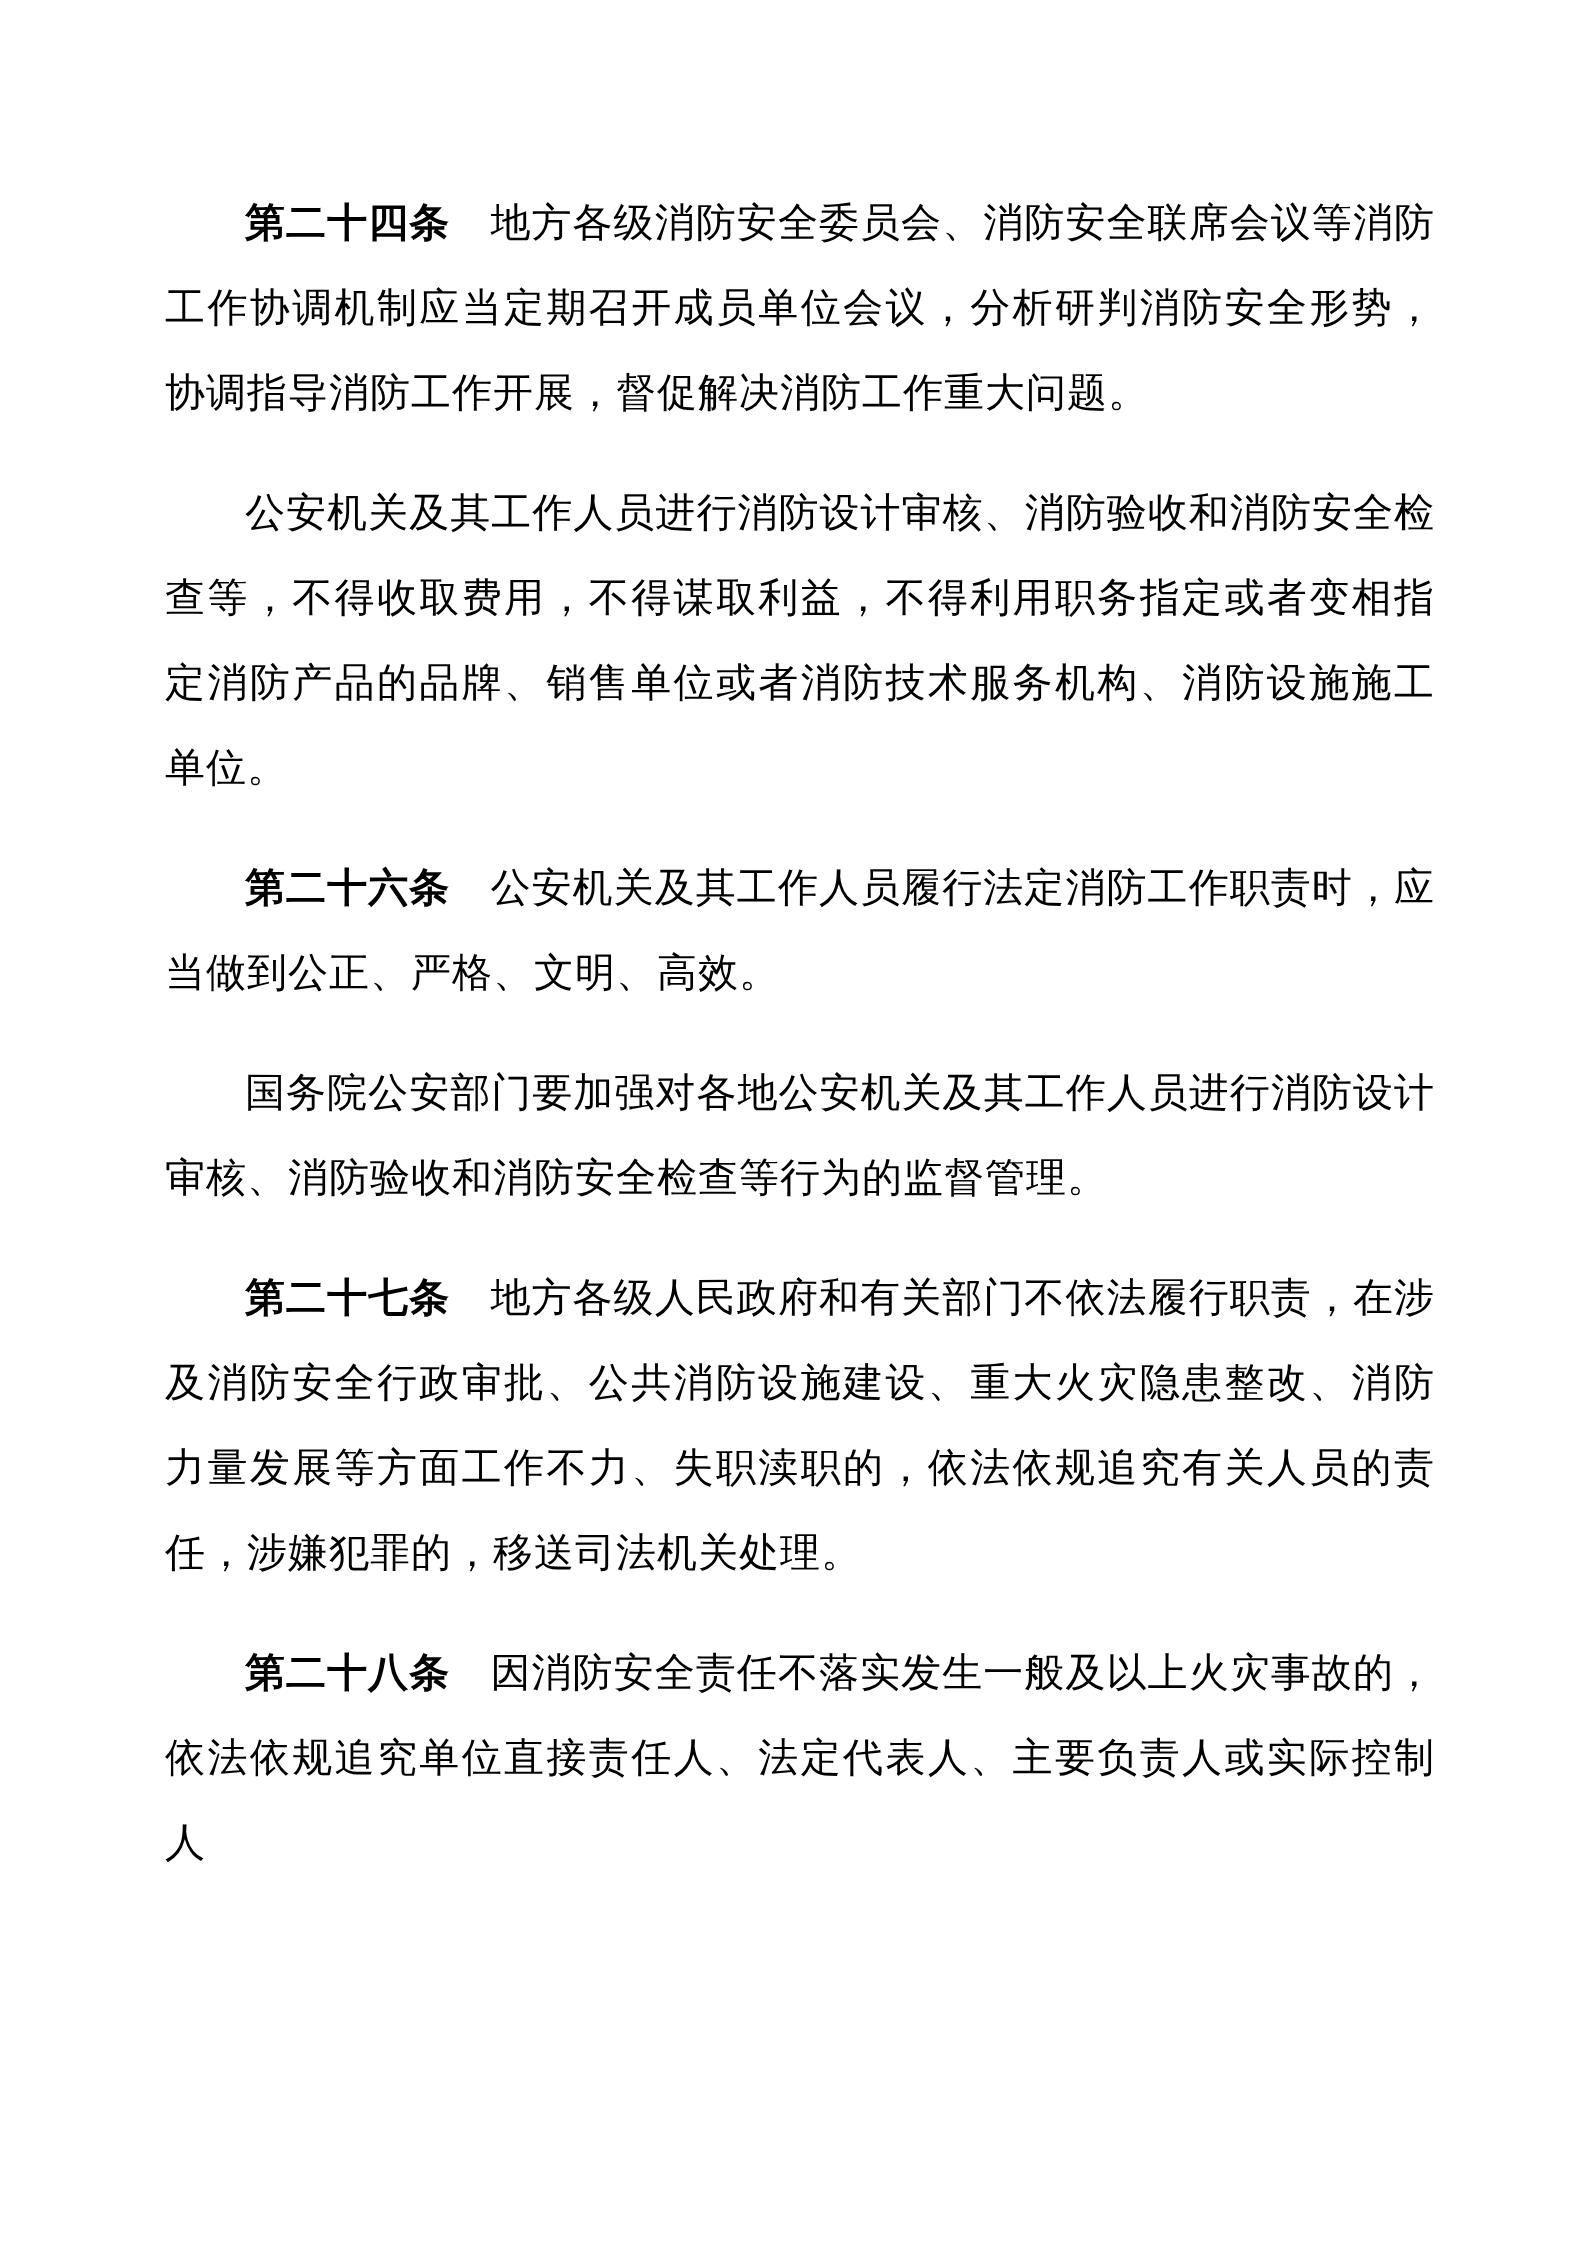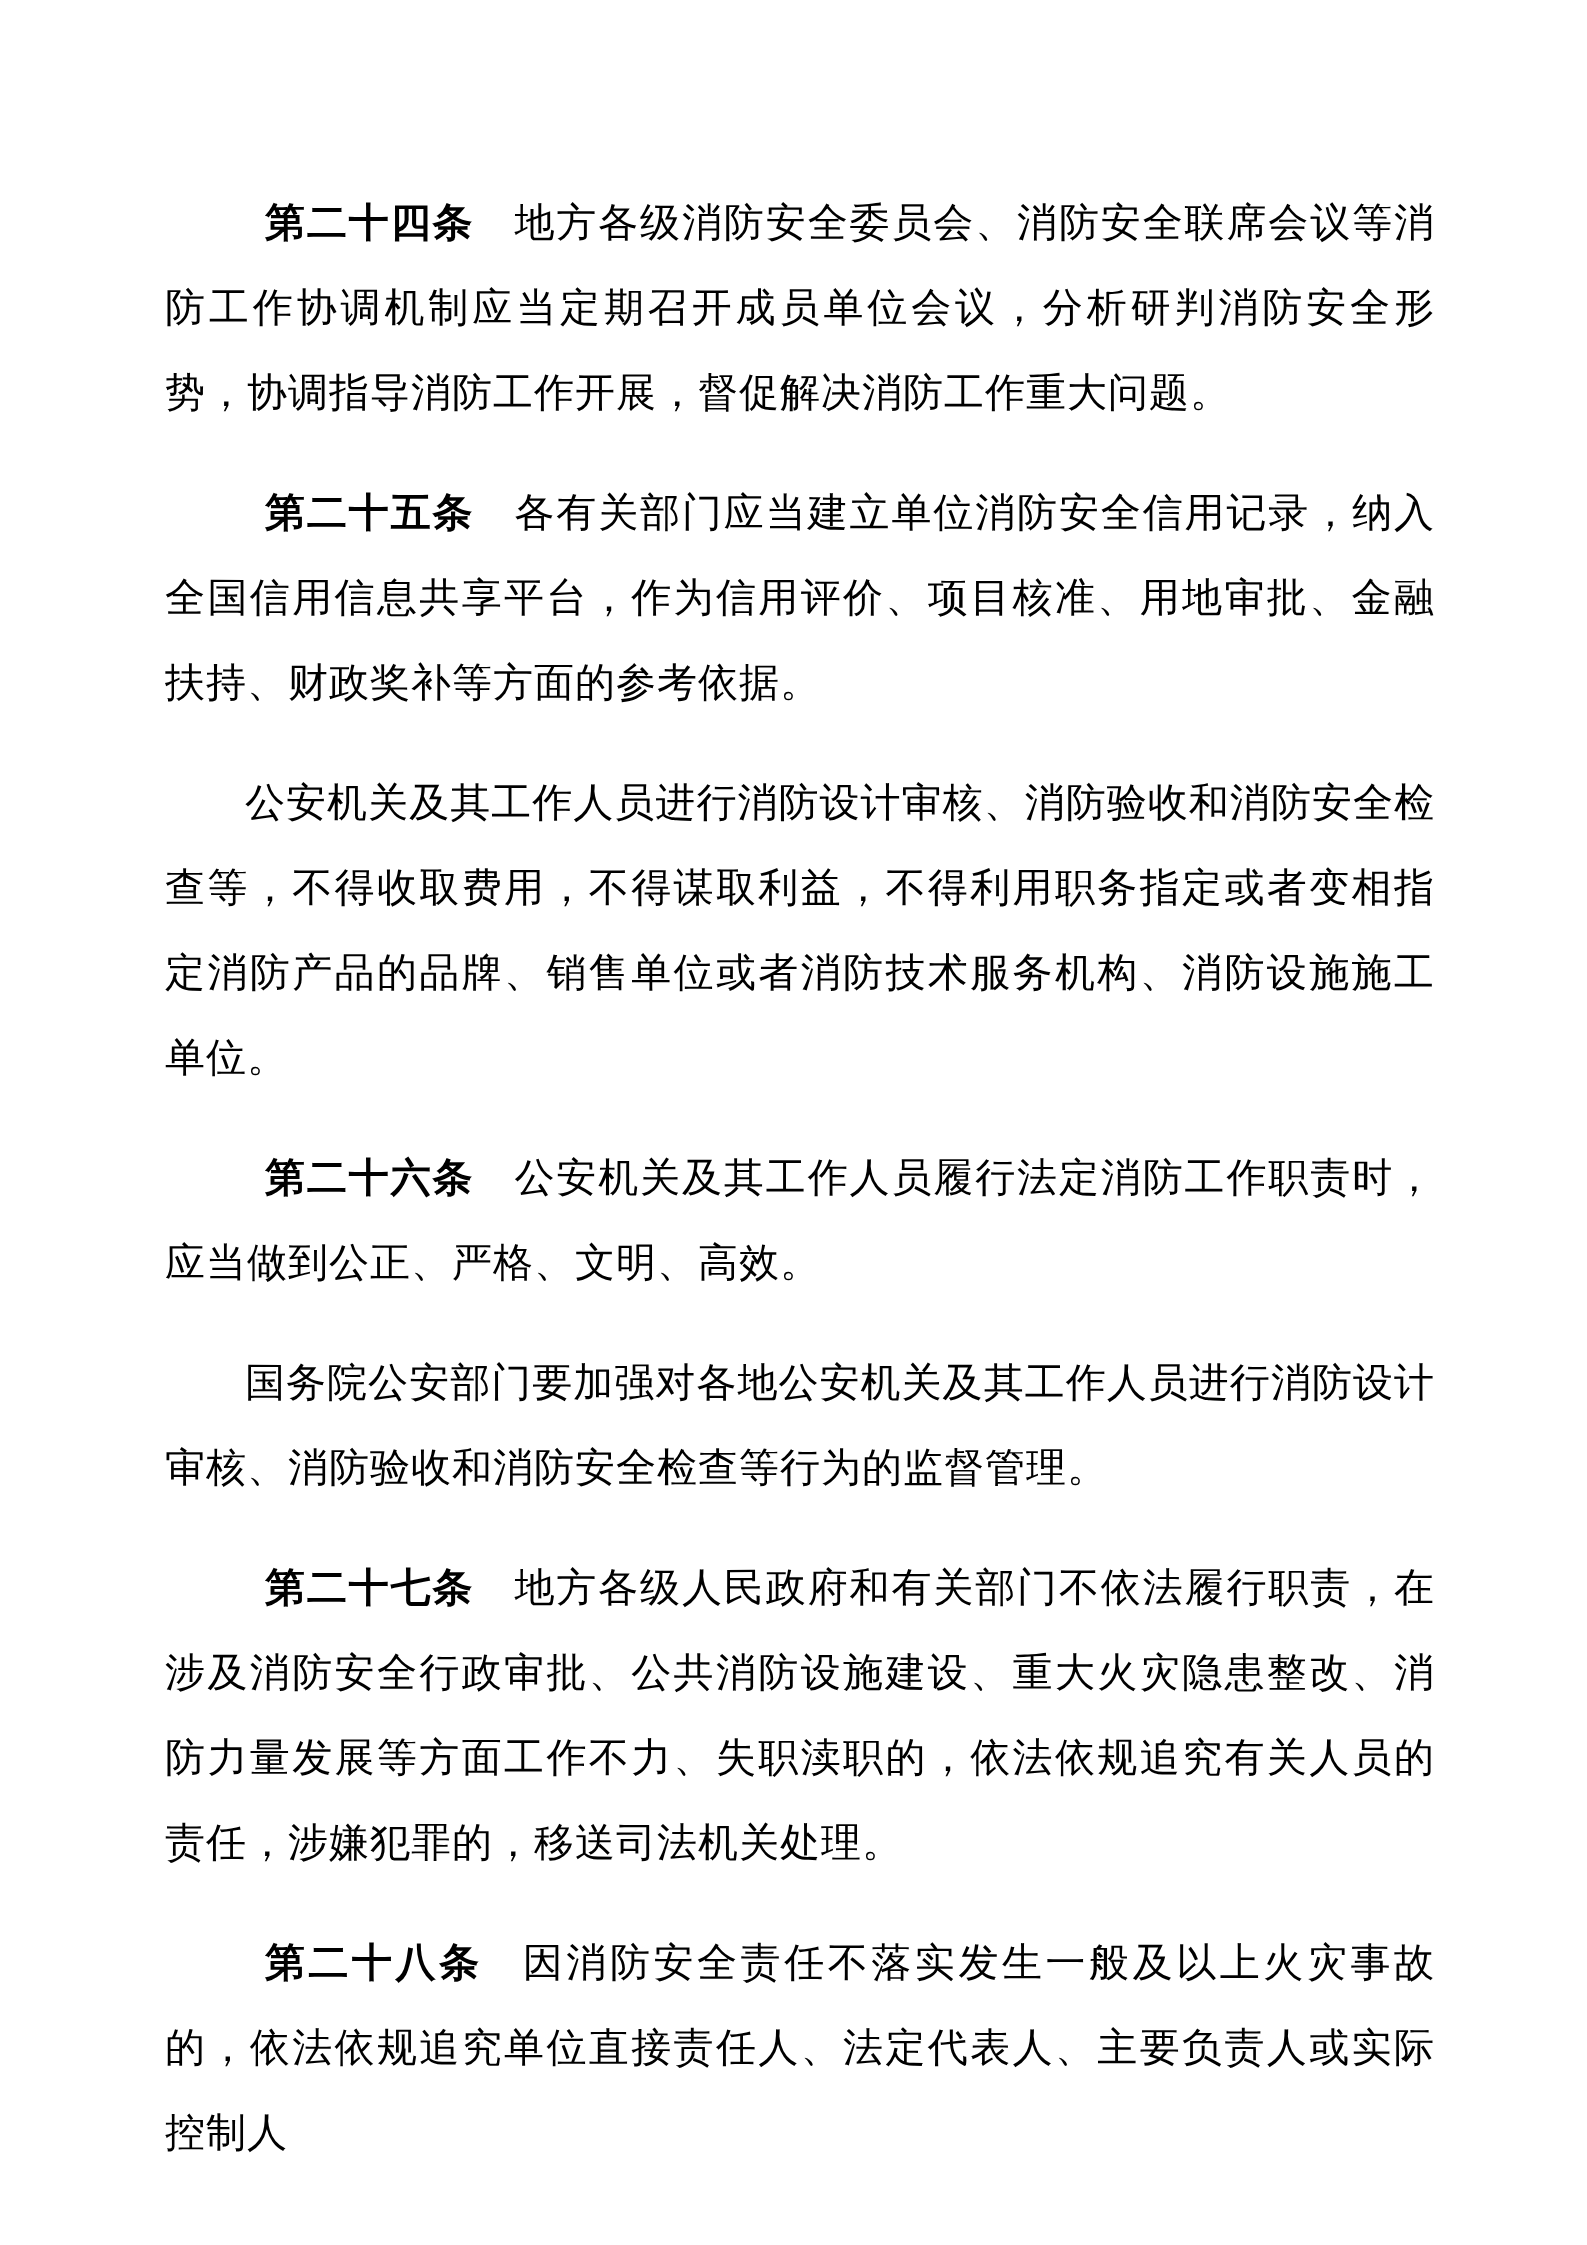--- a/index.html
+++ b/index.html
@@ -31,7 +31,6 @@
     font-family: Liberation Sans, sans-serif;
     font-weight: 700;
     margin-right: 40px;
-    margin-left: 20px;
   }
   .art-num:empty {
     display: none;

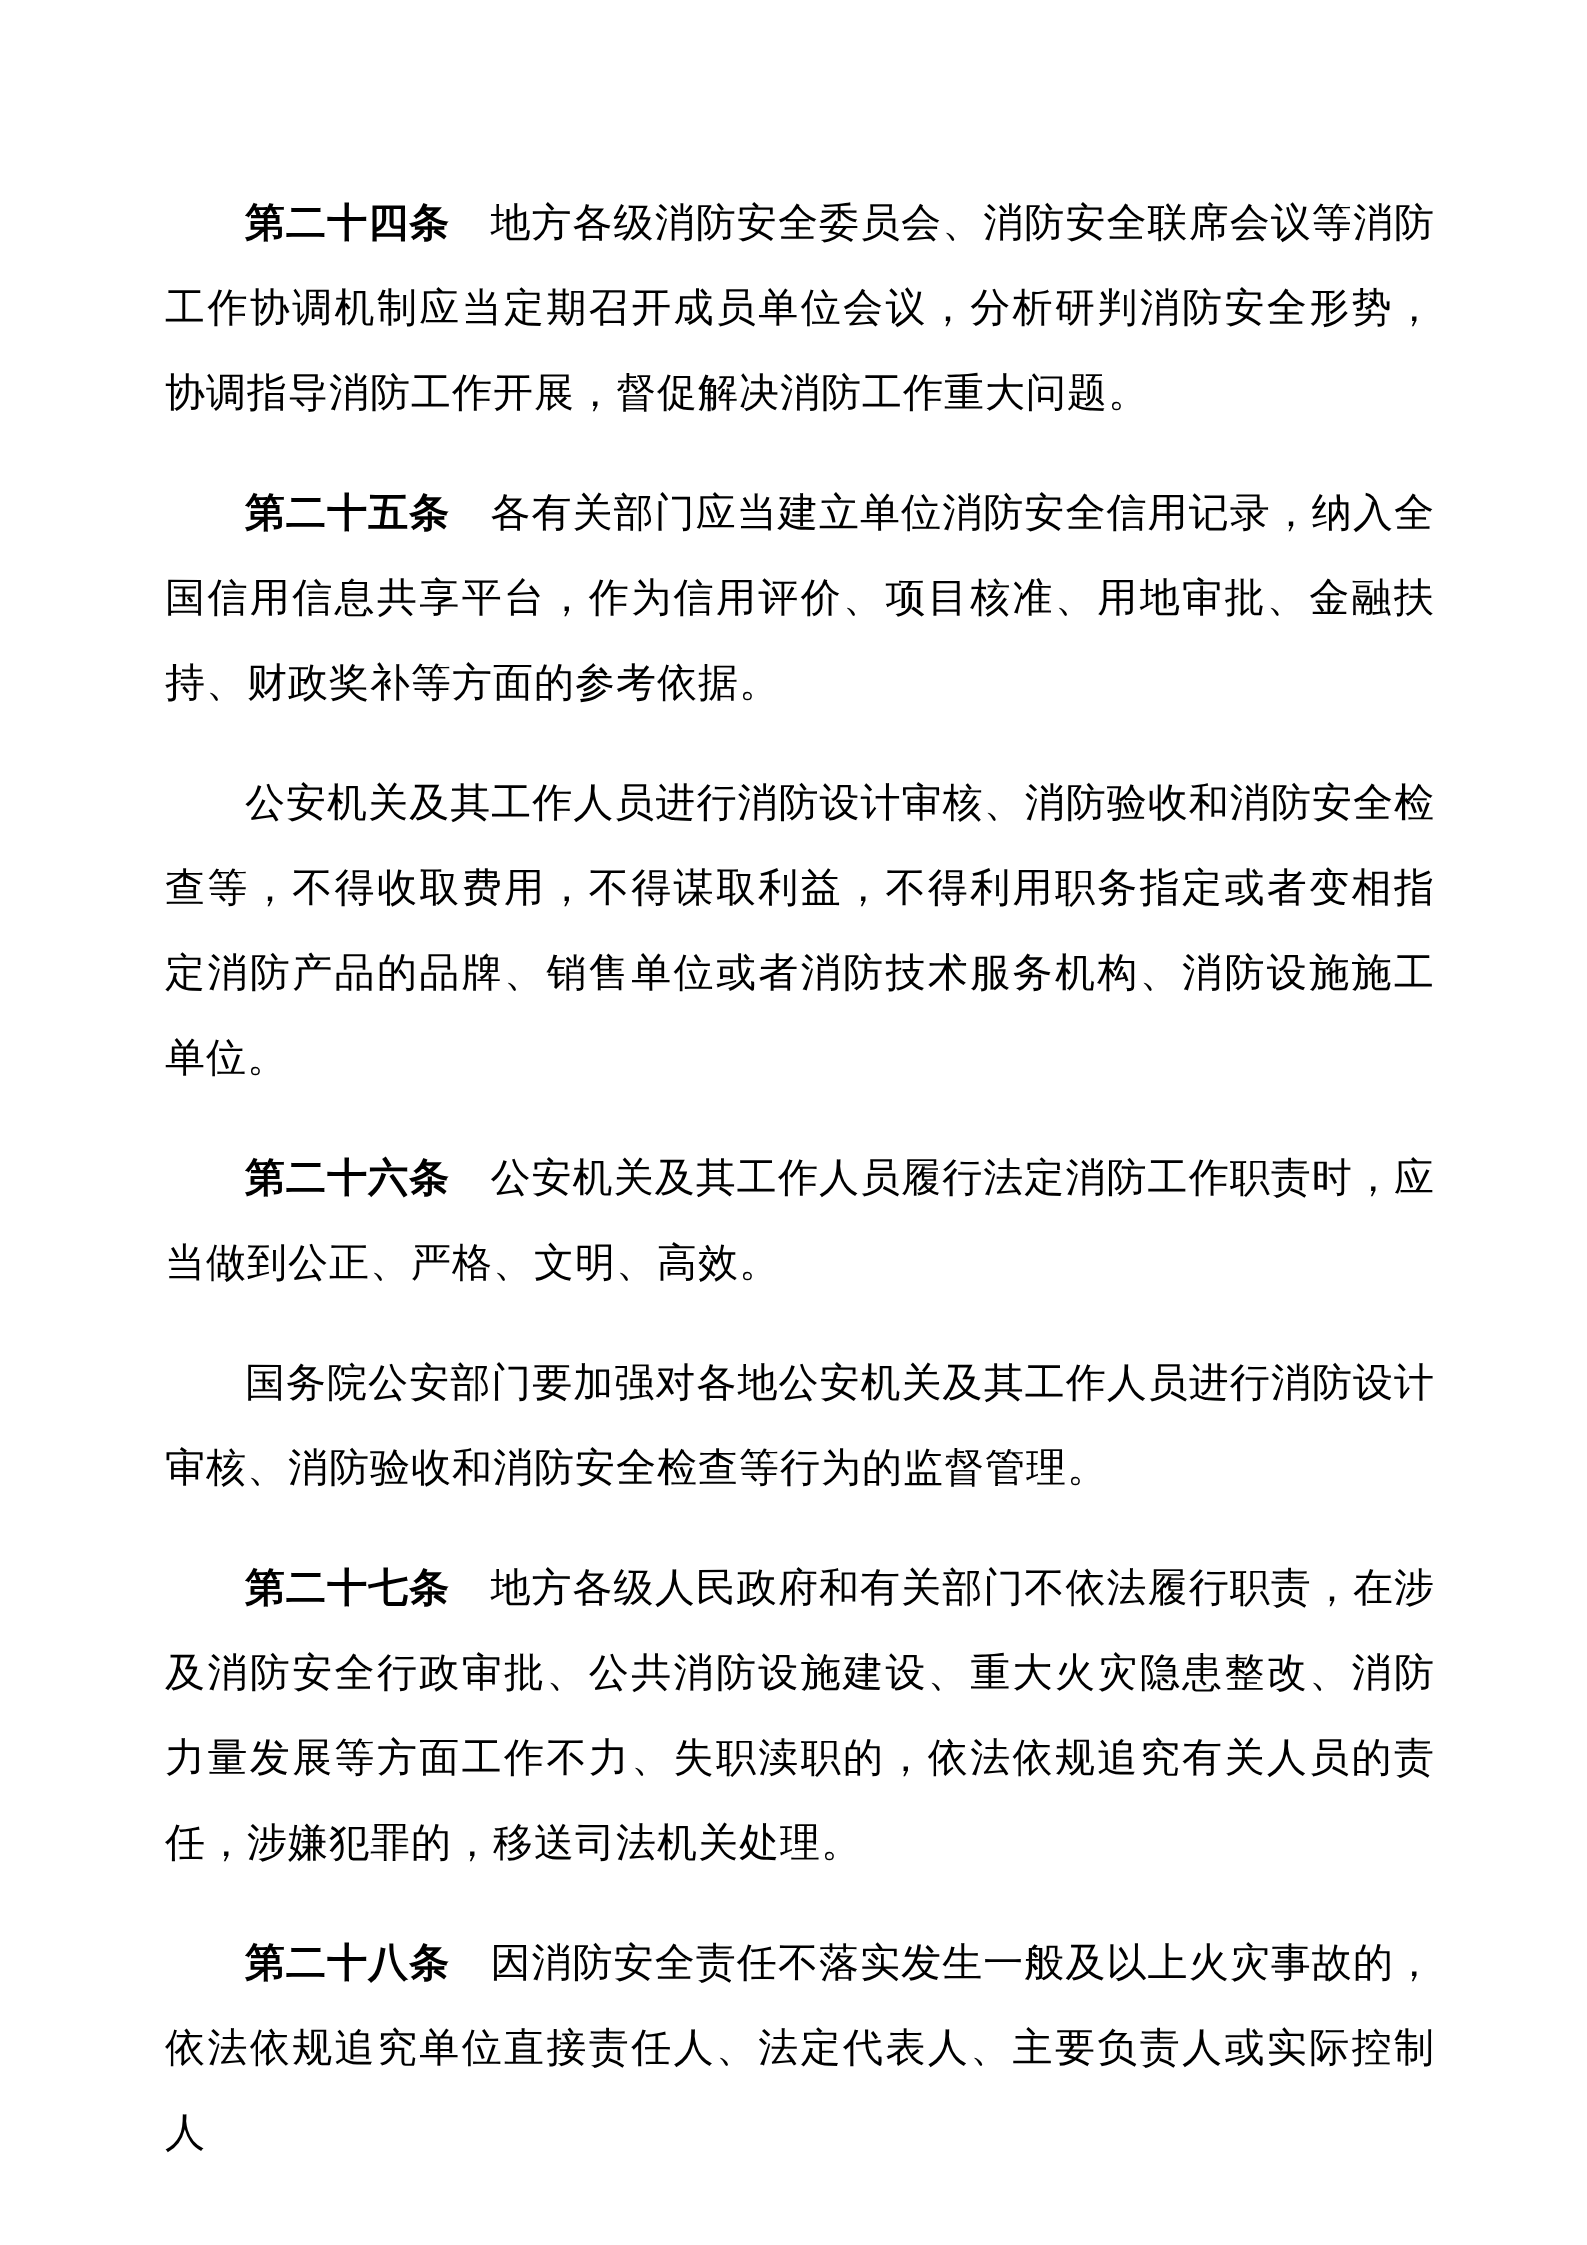--- a/index.html
+++ b/index.html
@@ -49,9 +49,6 @@
     <span class="art-num">第二十四条</span><span class="art-text">地方各级消防安全委员会、消防安全联席会议等消防工作协调机制应当定期召开成员单位会议，分析研判消防安全形势，协调指导消防工作开展，督促解决消防工作重大问题。</span>
   </p>
 
-  <p class="para">
-    <span class="art-num">第二十五条</span><span class="art-text">各有关部门应当建立单位消防安全信用记录，纳入全国信用信息共享平台，作为信用评价、项目核准、用地审批、金融扶持、财政奖补等方面的参考依据。</span>
-  </p>
 
   <p class="para">
     <span class="art-text">公安机关及其工作人员进行消防设计审核、消防验收和消防安全检查等，不得收取费用，不得谋取利益，不得利用职务指定或者变相指定消防产品的品牌、销售单位或者消防技术服务机构、消防设施施工单位。</span>

